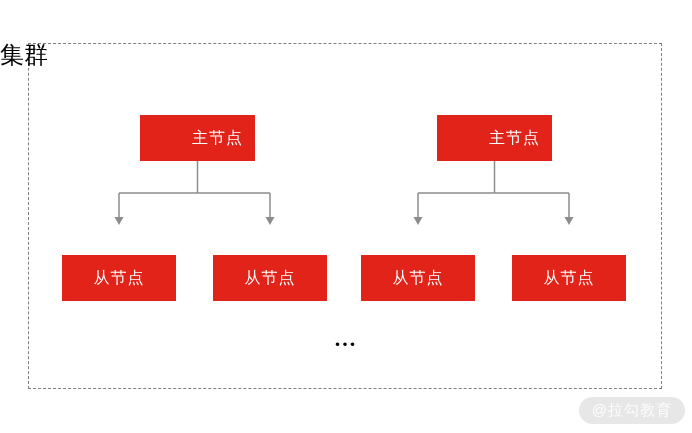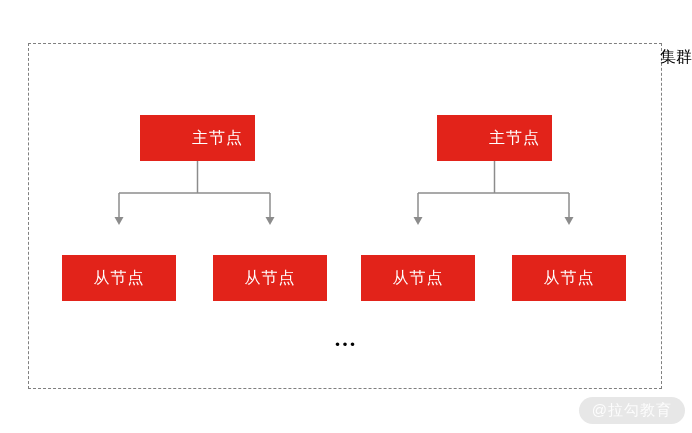--- a/index.html
+++ b/index.html
@@ -19,9 +19,9 @@
     border:1px dashed var(--frame);box-sizing:border-box;
   }
   .cluster-title{
-    position:absolute;left:0;top:45px;width:692px;text-align:right;
-    font-family:Liberation Sans, sans-serif;
-    font-size:16px;line-height:24px;color:#000000;
+    position:absolute;left:0;top:45px;width:692px;text-align:left;
+    font-family:Liberation Mono, monospace;
+    font-size:24px;line-height:24px;color:#000000;
   }
   .connectors{position:absolute;left:0;top:0;width:692px;height:433px;pointer-events:none;}
   .node{

